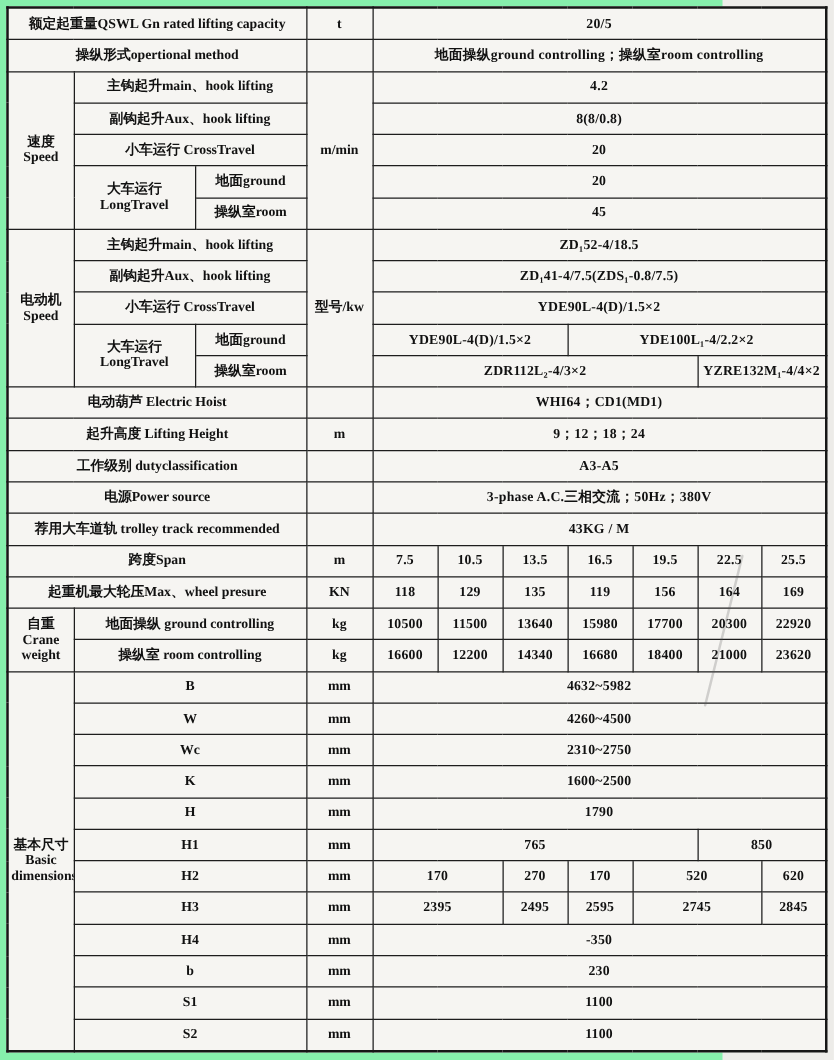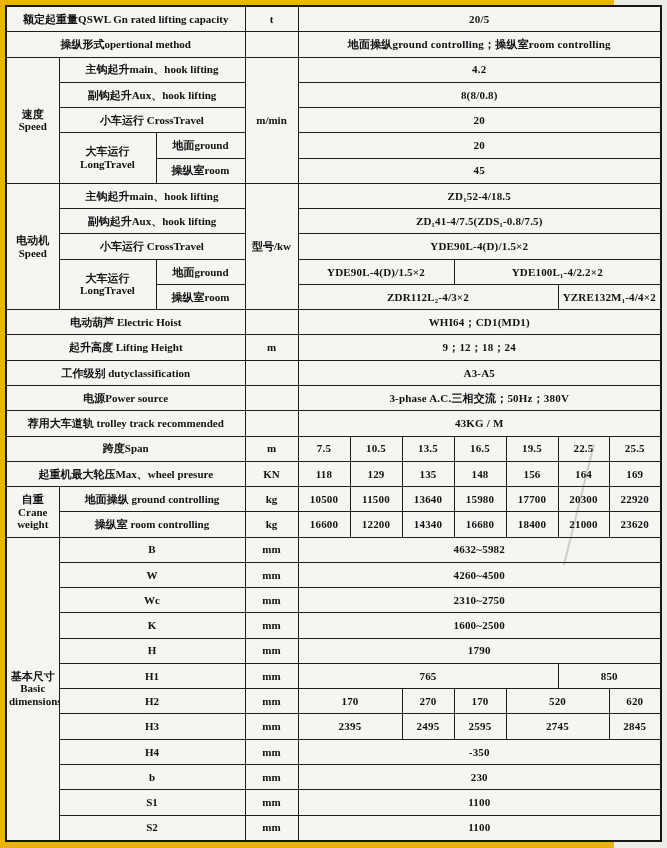--- a/index.html
+++ b/index.html
@@ -13,8 +13,7 @@
   }
   .sheet{
     position:absolute;left:0;top:0;width:578px;height:848px;
-    background:#eab308;
-    padding-left:36px;
+    background:#86efac;
   }
   table.spec{
     position:absolute;left:5px;top:5px;

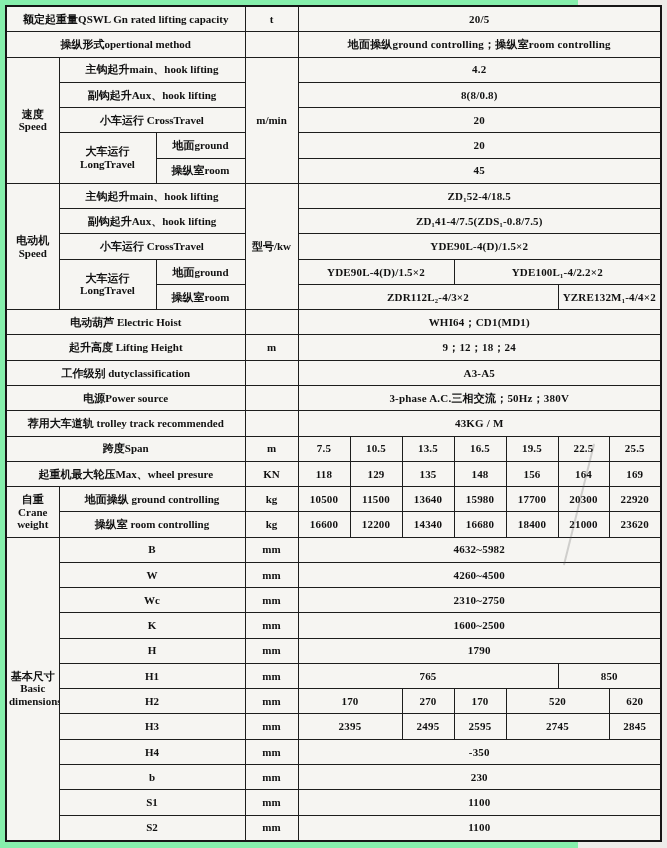--- a/index.html
+++ b/index.html
@@ -176,7 +176,7 @@
           <td class="value">118</td>
           <td class="value">129</td>
           <td class="value">135</td>
-          <td class="value">148</td>
+          <td class="value">119</td>
           <td class="value">156</td>
           <td class="value">164</td>
           <td class="value">169</td>

